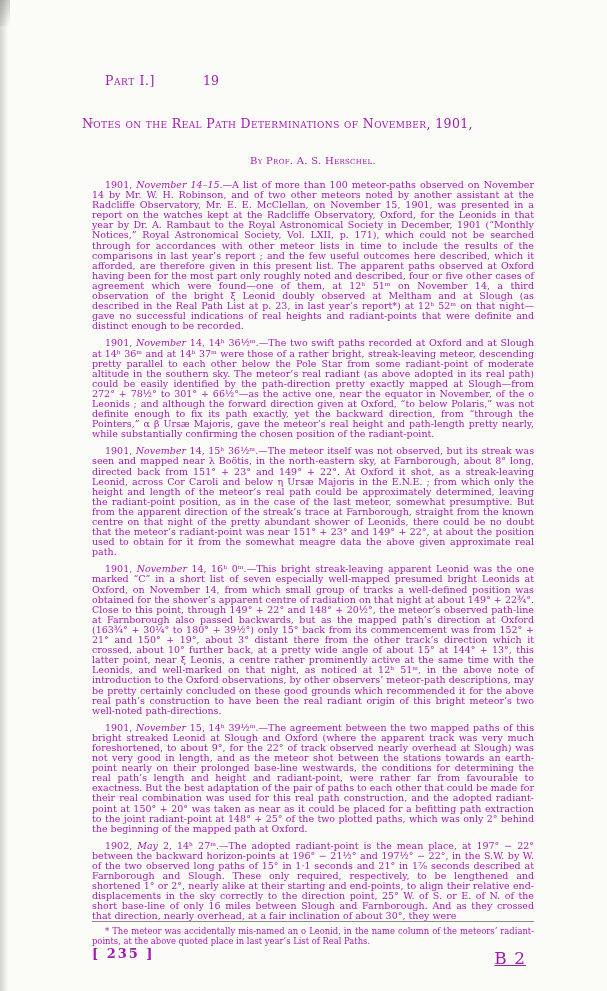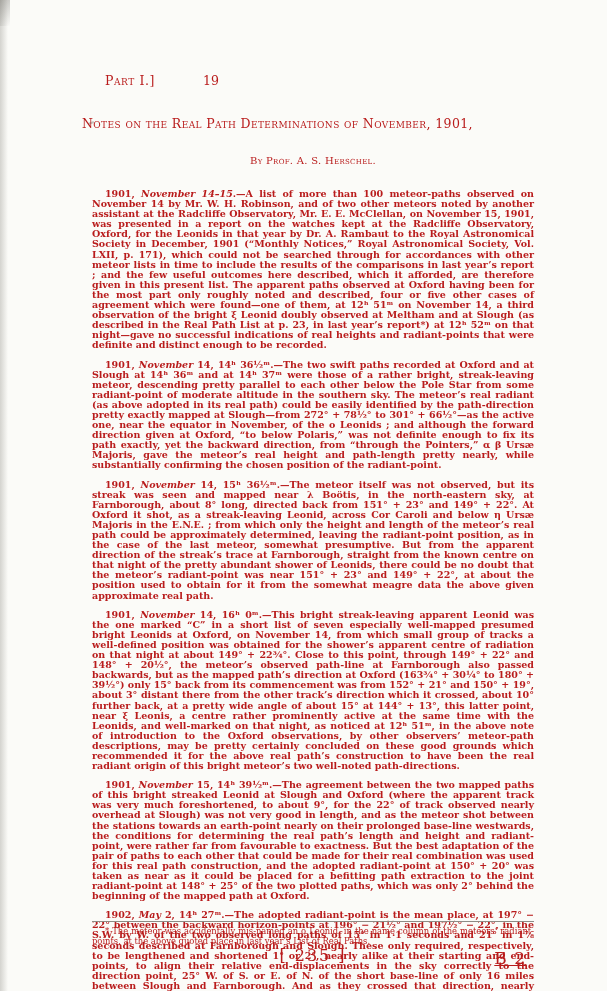--- a/index.html
+++ b/index.html
@@ -13,7 +13,7 @@
     position: relative;
     width: 607px; height: 991px;
     background: #fbfbf8;
-    color: #b91c1c;
+    color: #a21caf;
   }
   .scan-edge {
     position: absolute; left: 0; top: 0; bottom: 0; width: 8px;

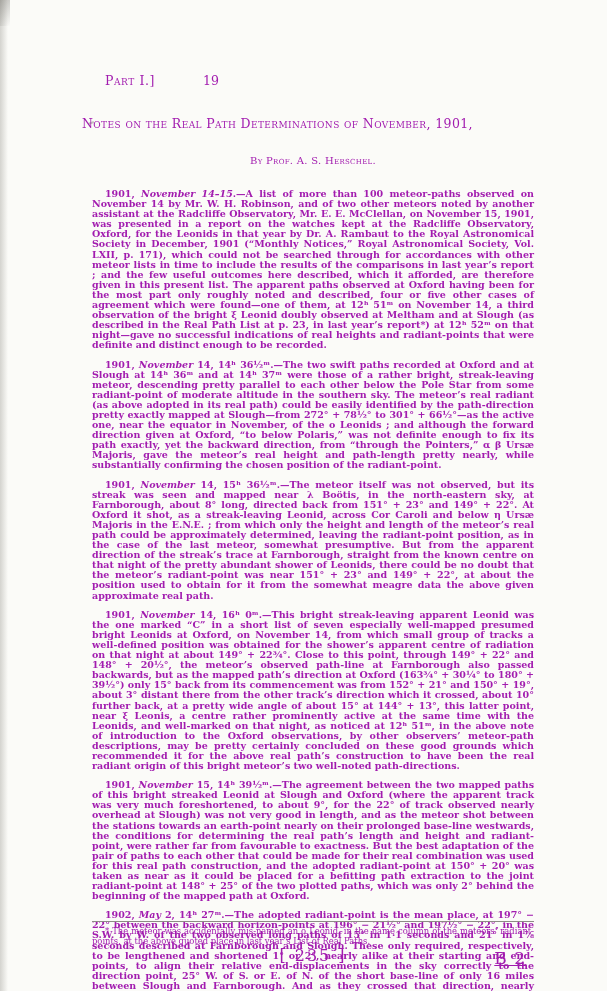--- a/index.html
+++ b/index.html
@@ -57,7 +57,7 @@
     font-size: 9.5px; line-height: 10.1px;
     text-align: justify;
   }
-  .para { margin: 9px 0 7px 0; text-indent: 13px; font-weight: bold; }
+  .para { margin: 0 0 7px 0; text-indent: 13px; }
   .it { font-style: italic; }
   .footnote-rule {
     position: absolute; top: 921px; left: 92px; width: 442px;

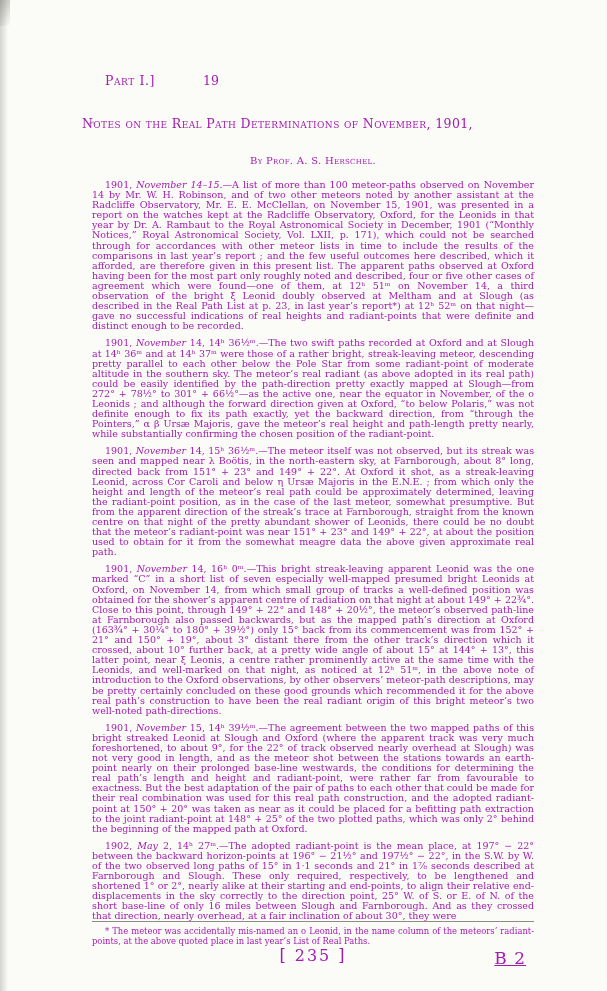--- a/index.html
+++ b/index.html
@@ -71,8 +71,8 @@
     position: absolute; top: 946px; left: 92px; width: 442px; height: 18px;
   }
   .footer-center {
-    position: absolute; left: 0; right: 0; text-align: center;
-    font-size: 16px; letter-spacing: 2px;
+    position: absolute; left: 0; right: 0; 
+    font-size: 13px; letter-spacing: 2px; font-weight: bold;
   }
   .footer-right {
     position: absolute; right: 8px; top: 2px;

